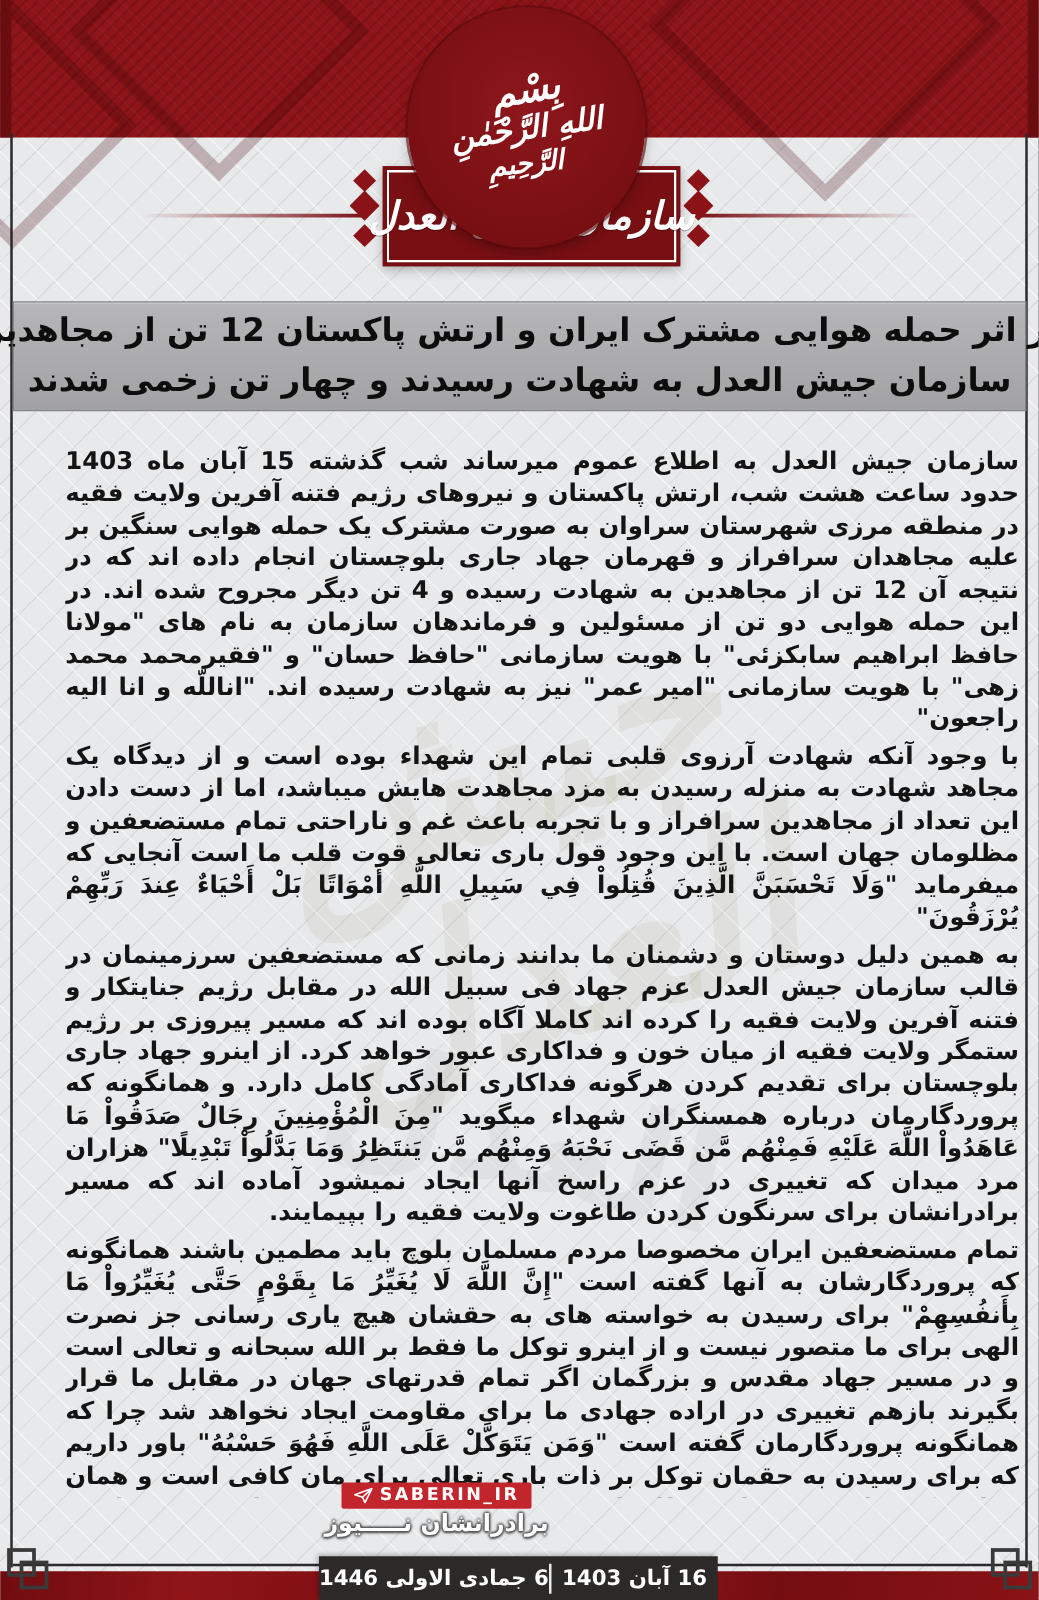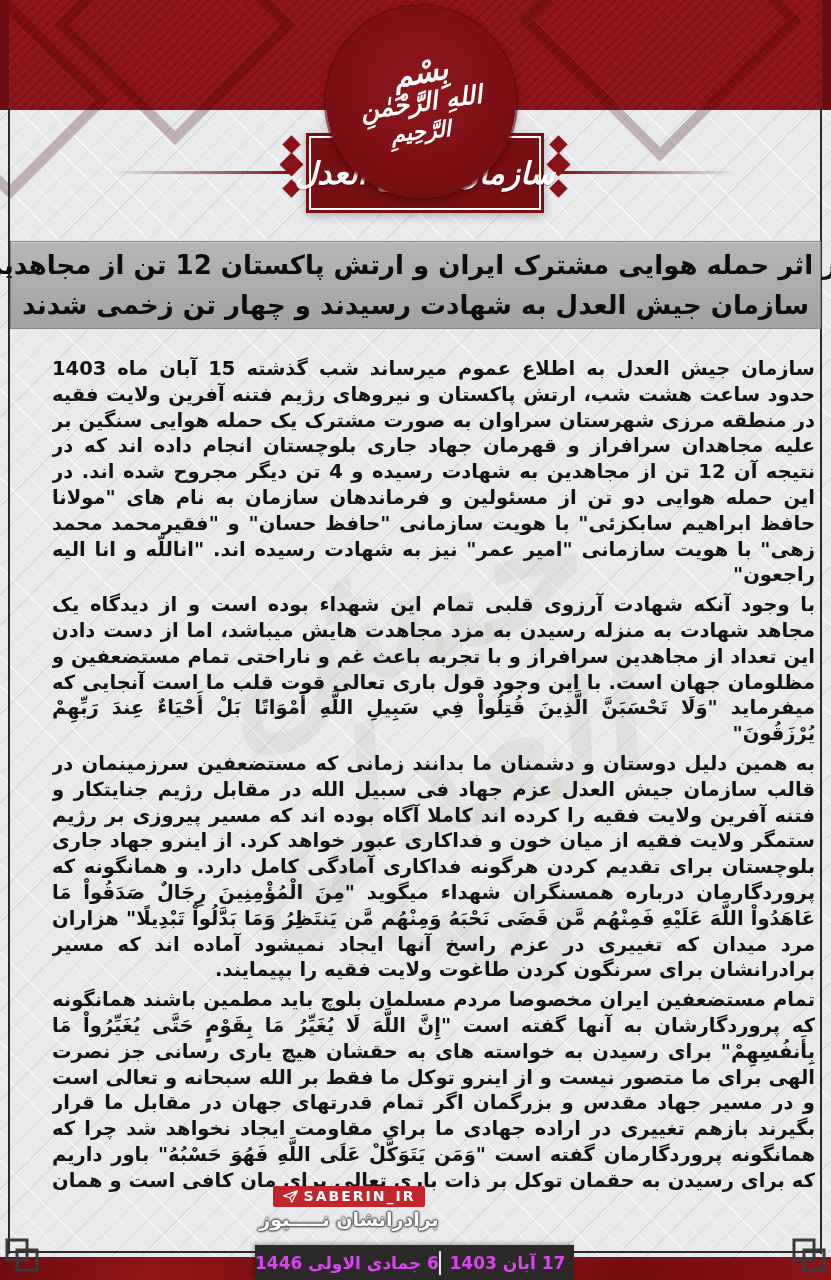--- a/index.html
+++ b/index.html
@@ -114,7 +114,7 @@
     background:#2c2a28;display:flex;direction:rtl;align-items:center;
     box-shadow:-2px -2px 4px rgba(0,0,0,.25);
   }
-  .date-cell{flex:1;text-align:center;color:#d946ef;font-size:17px;font-weight:bold;white-space:nowrap;}
+  .date-cell{flex:1;text-align:center;color:#ffffff;font-size:17px;font-weight:bold;white-space:nowrap;}
   .date-divider{width:2px;height:24px;background:#e9e9e9;}
 
   

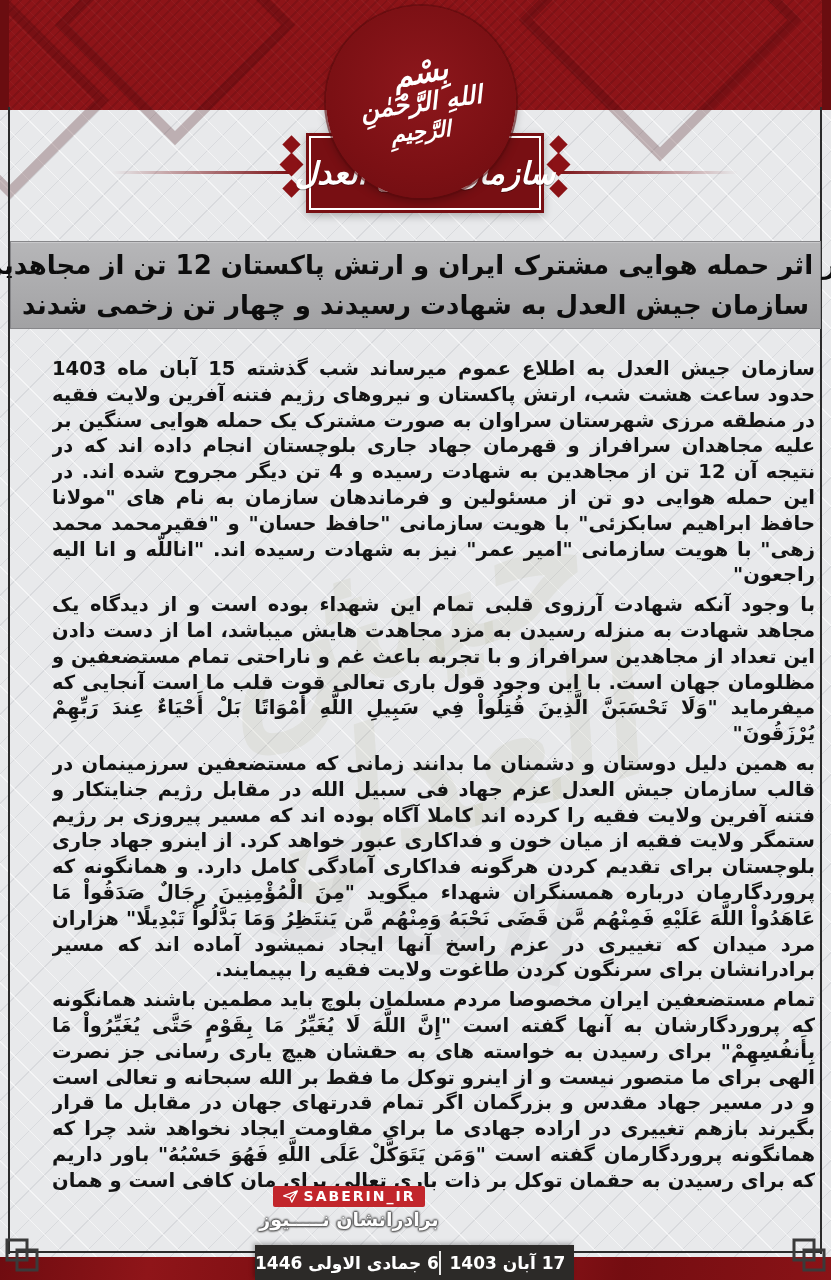--- a/index.html
+++ b/index.html
@@ -187,7 +187,7 @@
 
   <div class="bottom-band"></div>
   <div class="date-block">
-    <div class="date-cell">17 آبان 1403</div>
+    <div class="date-cell">16 آبان 1403</div>
     <div class="date-divider"></div>
     <div class="date-cell">6 جمادی الاولی 1446</div>
   </div>

